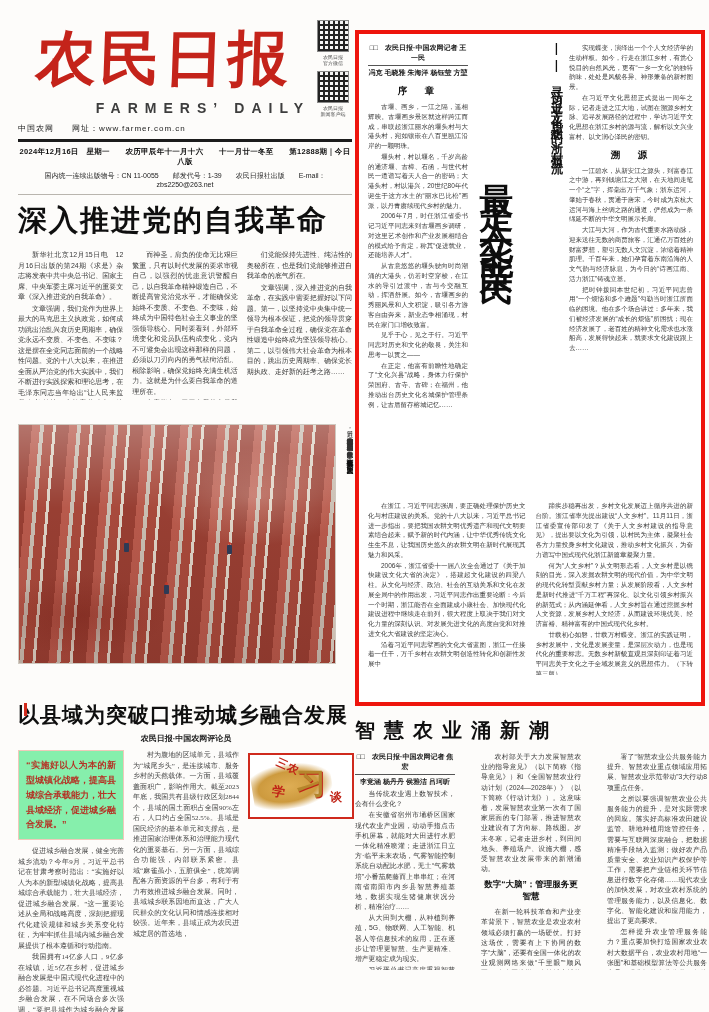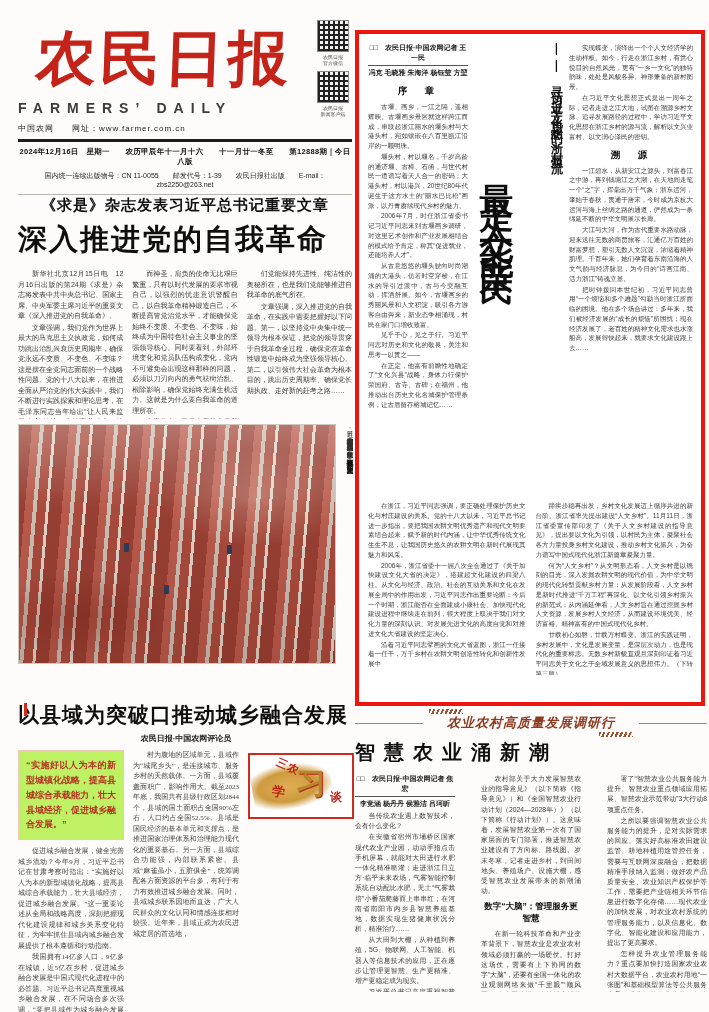--- a/index.html
+++ b/index.html
@@ -9,7 +9,7 @@
   .masthead{position:absolute;left:18px;top:12px;width:334px;}
   .mh-title{width:292px;text-align:center;font-family:"DejaVu Serif",serif;font-weight:900;
             font-size:60px;line-height:92px;color:#c4231a;letter-spacing:4px;transform:skewX(-2deg);}
-  .mh-en{width:292px;text-align:left;font-size:14px;font-weight:bold;letter-spacing:7px;color:#3d3d3d;margin-top:-4px;}
+  .mh-en{width:292px;text-align:right;font-size:14px;font-weight:bold;letter-spacing:7px;color:#3d3d3d;margin-top:-4px;}
   .mh-site{width:292px;text-align:left;font-size:8px;color:#222;margin-top:7px;letter-spacing:1px;}
   .qr-col{position:absolute;right:0;top:8px;width:38px;}
   .qr{width:30px;height:30px;margin:0 auto;background:

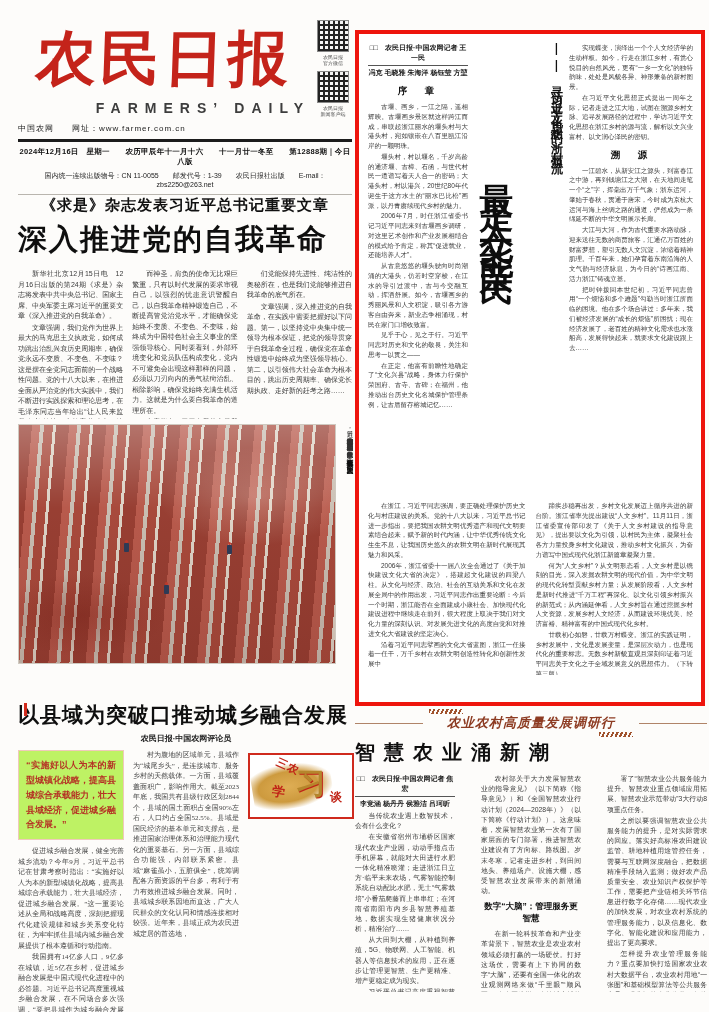--- a/index.html
+++ b/index.html
@@ -115,7 +115,6 @@
   </div>
 
   <div class="art-qiushi">
-    <div class="kicker">《求是》杂志发表习近平总书记重要文章</div>
     <div class="headline">深入推进党的自我革命</div>
     <div class="cols">
       <div>

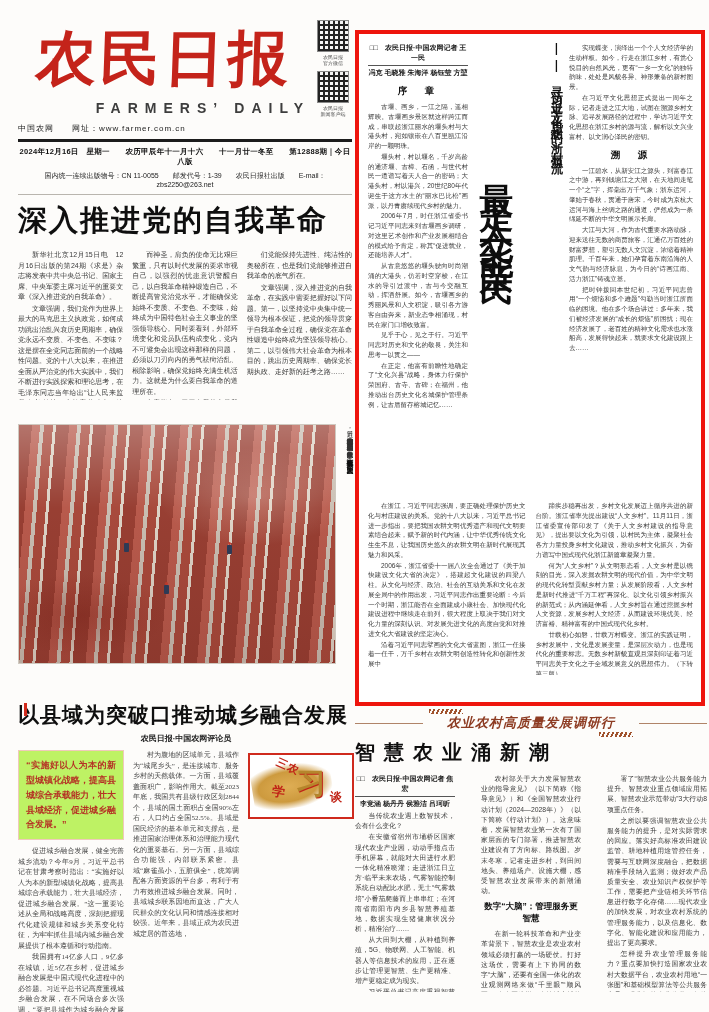--- a/index.html
+++ b/index.html
@@ -220,11 +220,6 @@
   </div>
 
   <div class="art-smart">
-    <div class="banner">
-      <div class="banner-line"></div>
-      <div class="banner-text">农业农村高质量发展调研行</div>
-      <div class="banner-line"></div>
-    </div>
     <div class="headline">智慧农业涌新潮</div>
     <div class="cols">
       <div>

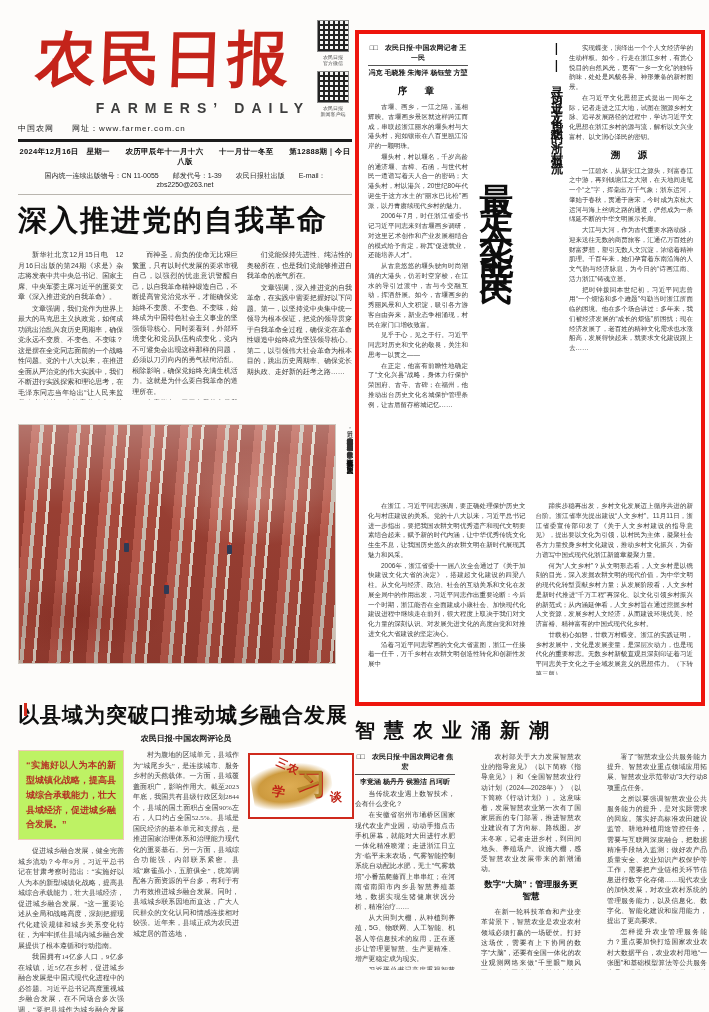--- a/index.html
+++ b/index.html
@@ -50,7 +50,7 @@
   .art-county .headline{font-size:21px;letter-spacing:1px;}
   .art-county .byline{text-align:center;font-size:8px;font-weight:bold;color:#222;margin-top:4px;}
   .art-county .cols{gap:9px;height:272px;margin-top:6px;}
-  .quote-box{background:#bef264;border:1px solid #f0c9ba;padding:7px 7px;margin-bottom:6px;}
+  .quote-box{background:#86efac;border:1px solid #f0c9ba;padding:7px 7px;margin-bottom:6px;}
   .quote-box .qt{font-size:9px;line-height:1.65;font-weight:bold;color:#b53225;text-align:justify;}
   .badge-box{position:relative;height:62px;border:2px solid #cf2a1d;background:#fff;margin-top:3px;overflow:hidden;}
   .badge-gold{position:absolute;left:2px;top:9px;width:80px;height:44px;transform:rotate(-9deg);

